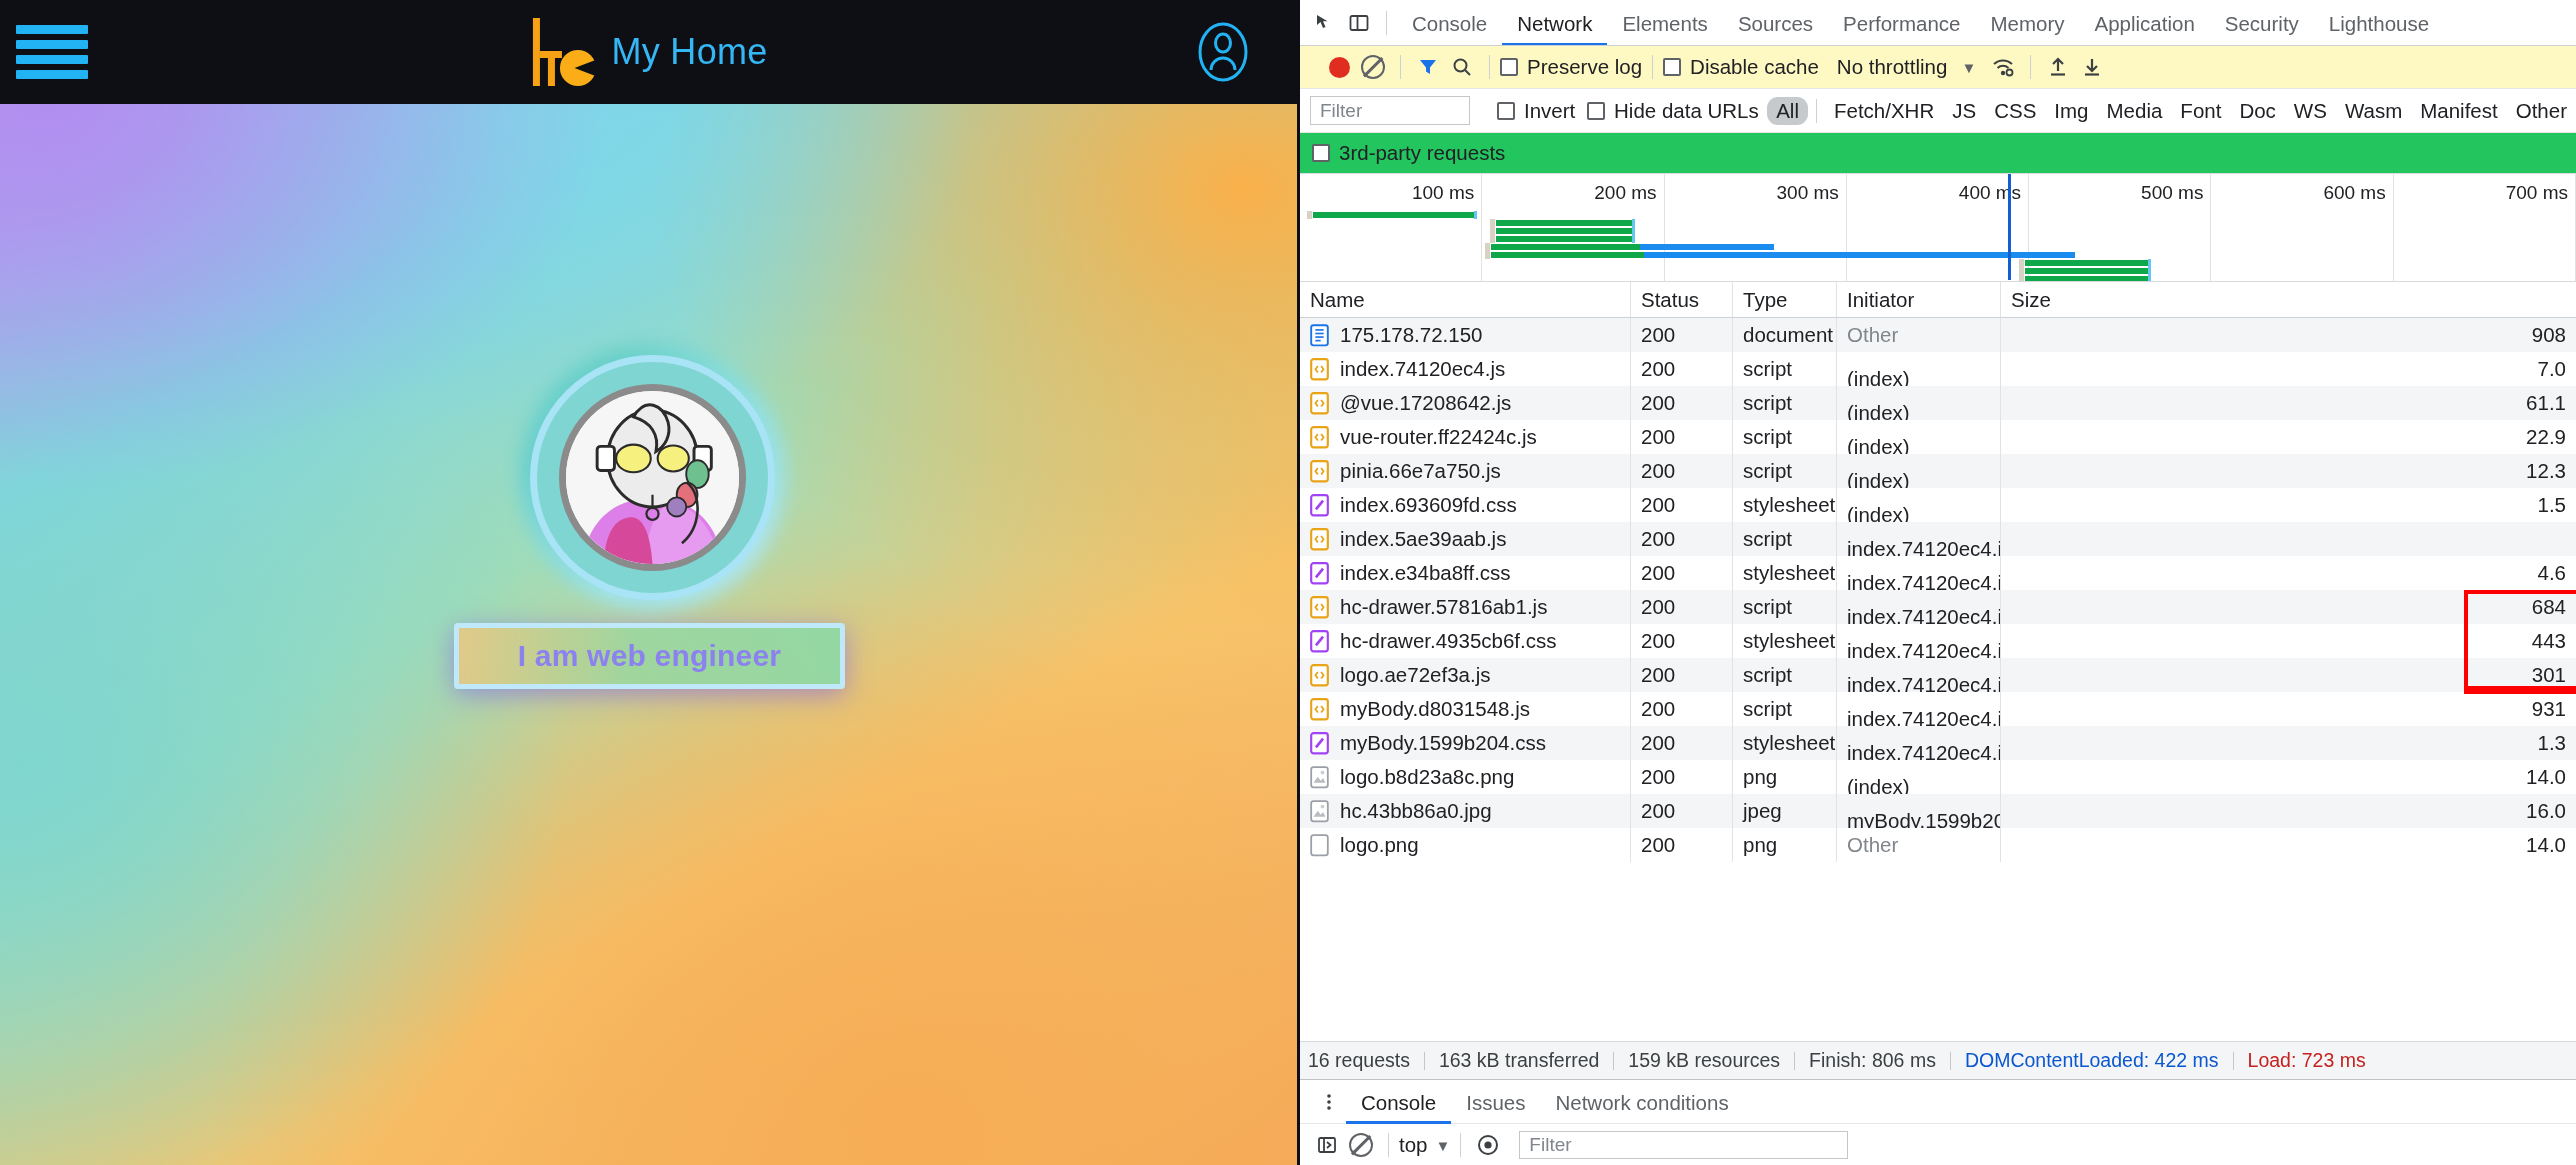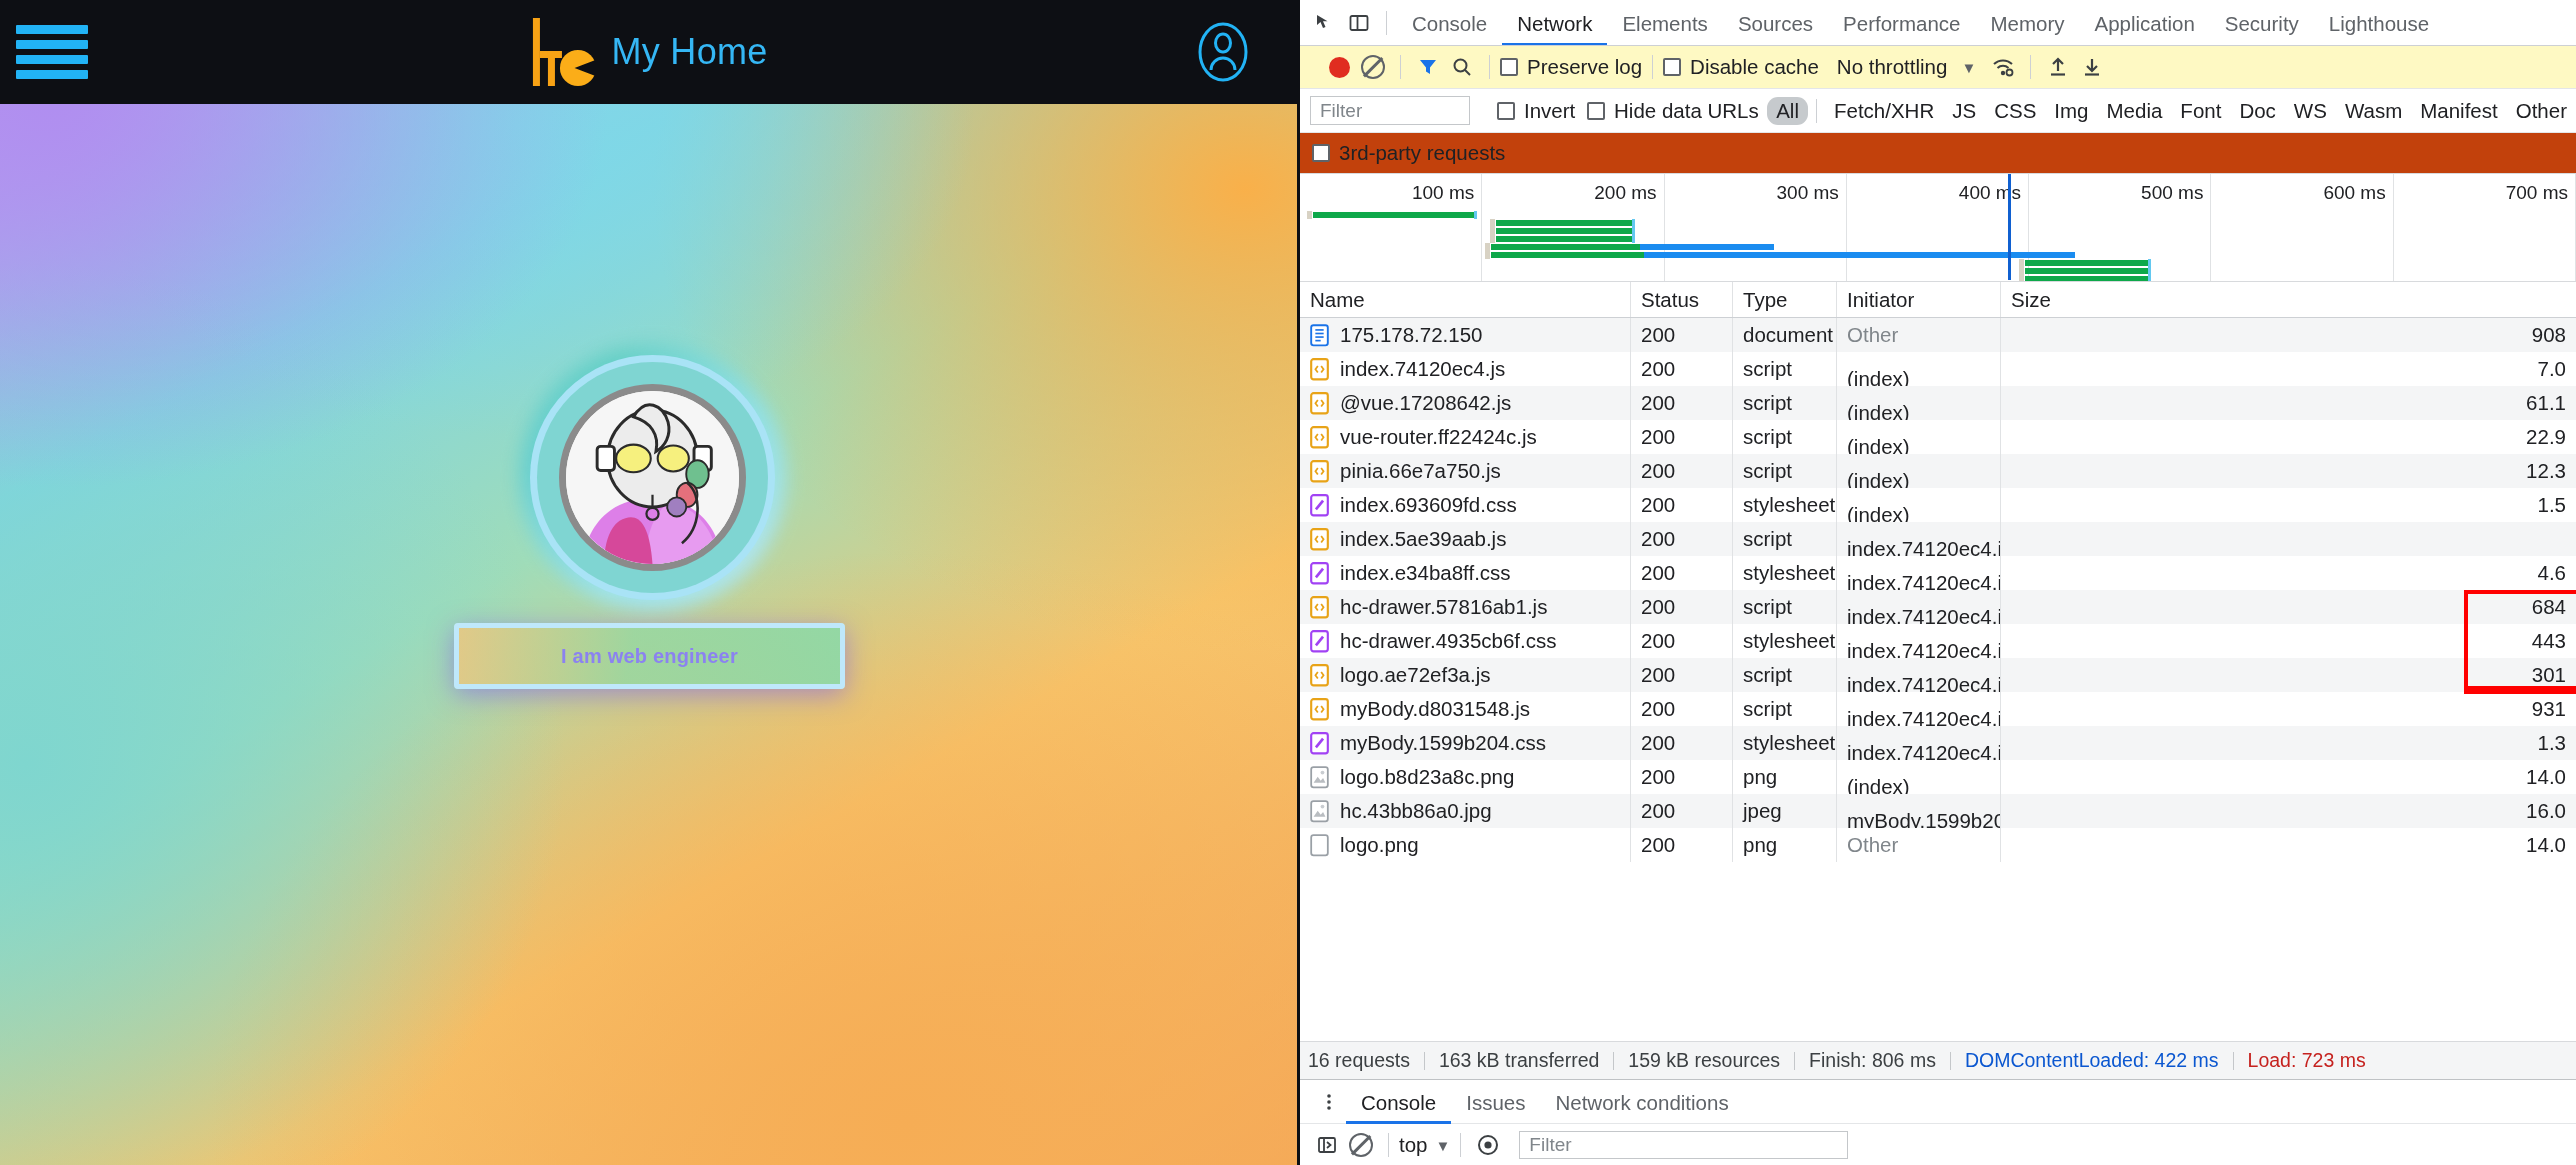--- a/index.html
+++ b/index.html
@@ -107,7 +107,7 @@
   .ftype.active { background:#c6cacd; }
 
   
-  #dt-thirdparty { height:41px; border-bottom:1px solid #d8dadd; background:#c2410c;
+  #dt-thirdparty { height:41px; border-bottom:1px solid #d8dadd; background:#22c55e;
     padding-left:12px; flex:0 0 auto; }
 
   

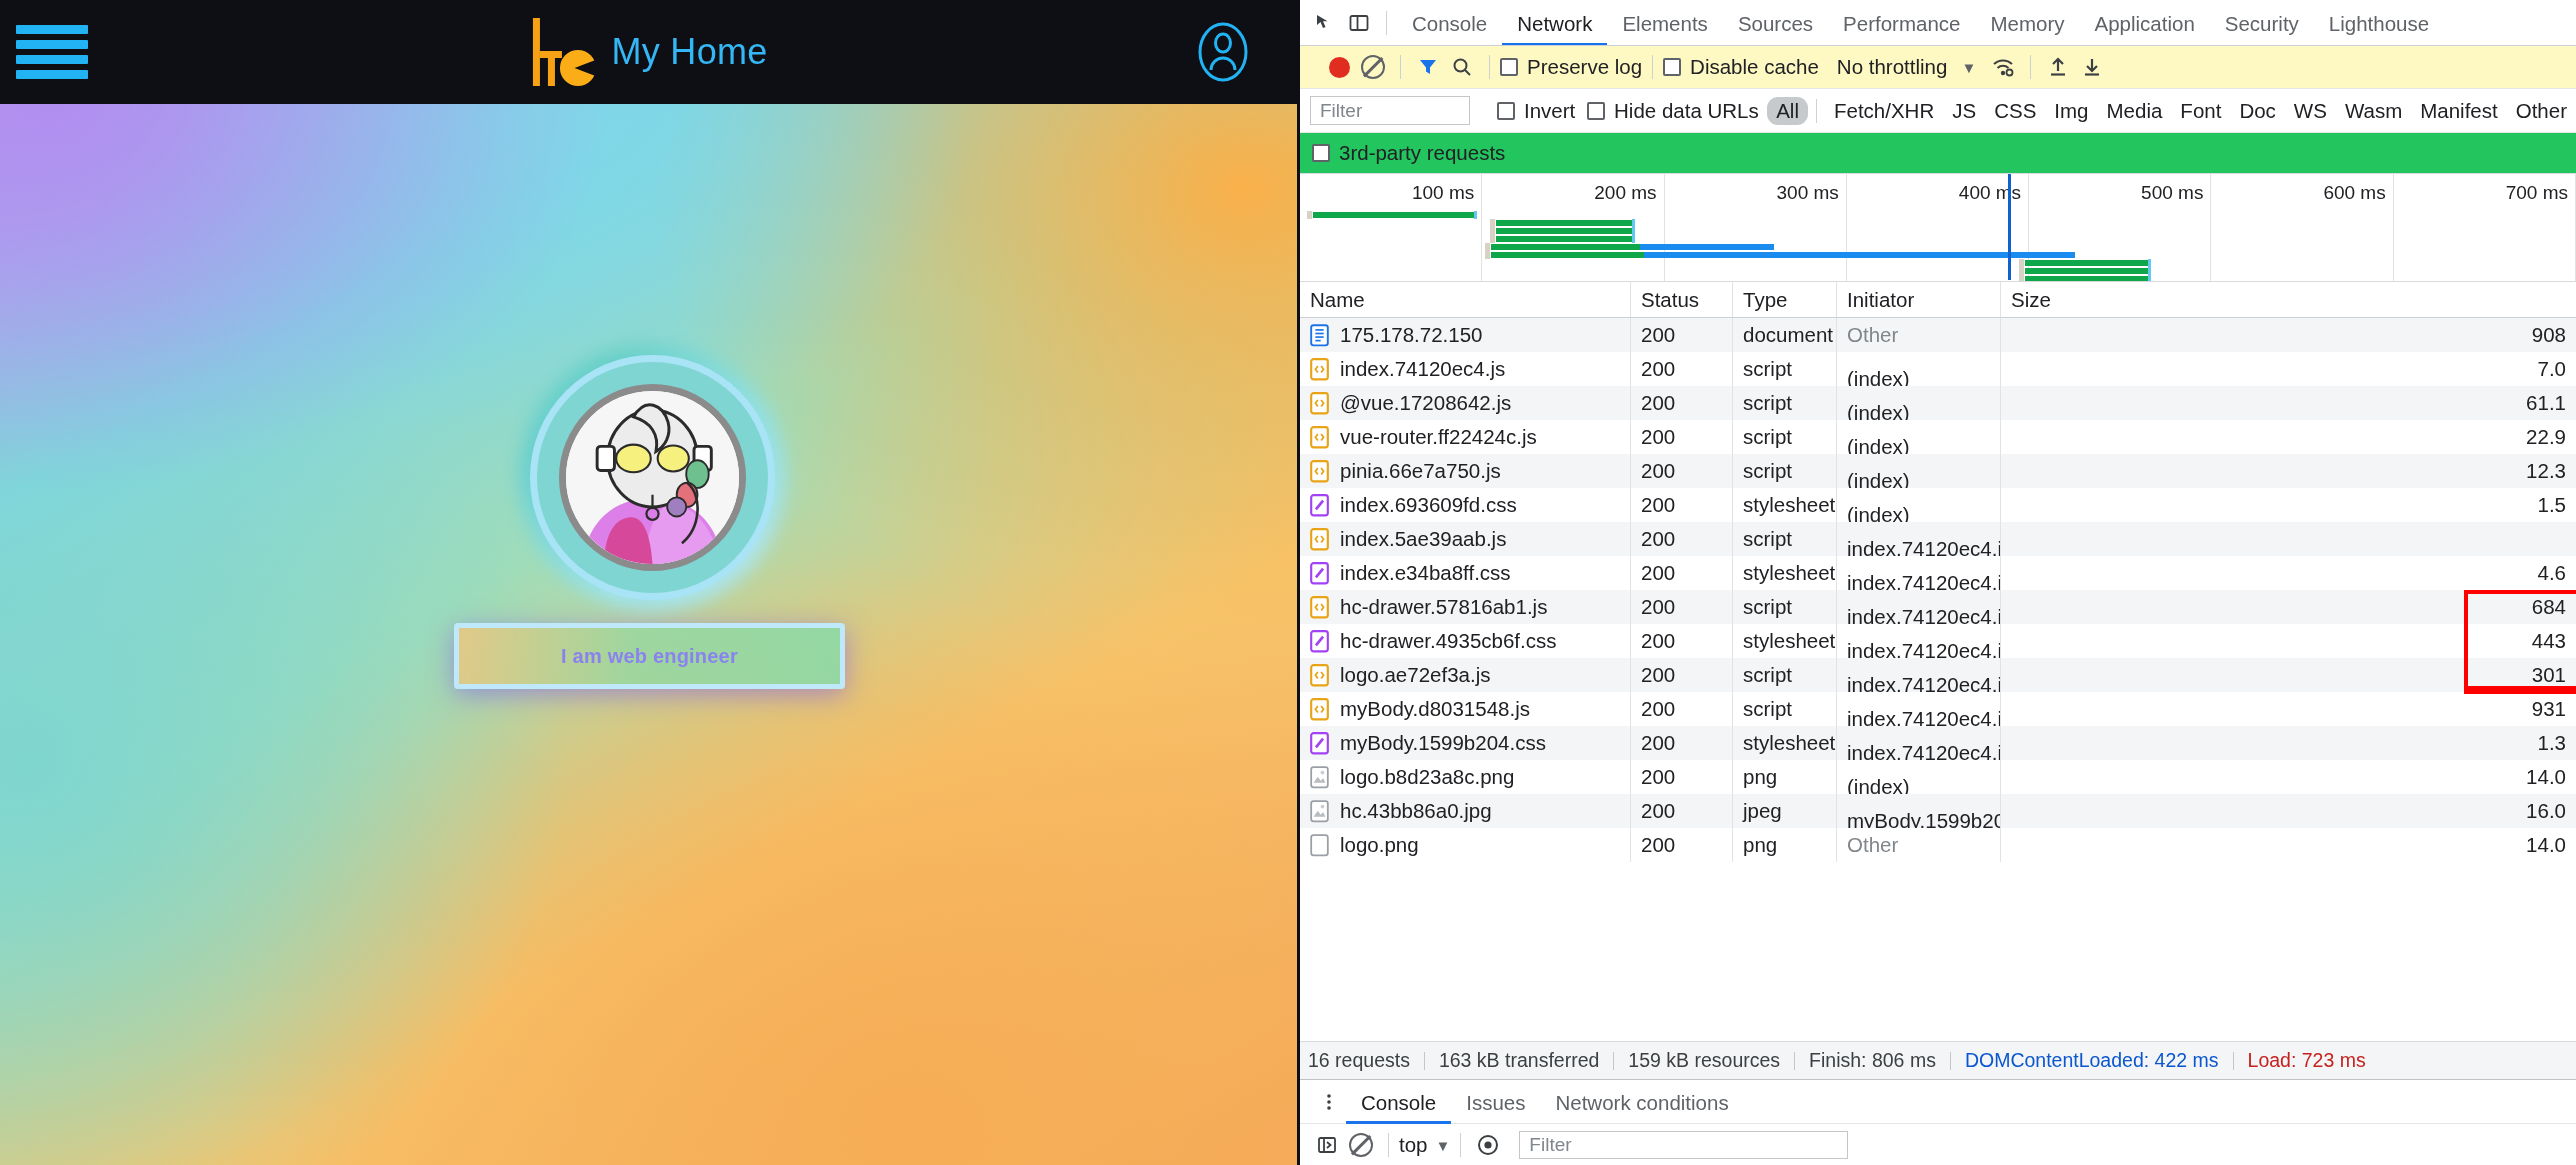--- a/index.html
+++ b/index.html
@@ -65,7 +65,7 @@
     display:flex; align-items:center; justify-content:center;
     box-shadow: 0 6px 26px rgba(128,90,240,.55);
   }
-  #tagline span { color:#8b82f0; font-size:20px; font-weight:700; letter-spacing:0.2px; }
+  #tagline span { color:#8b82f0; font-size:30px; font-weight:700; letter-spacing:0.2px; }
 
   
   #devtools { position:relative; width:1279px; height:1166px; background:#fff;

